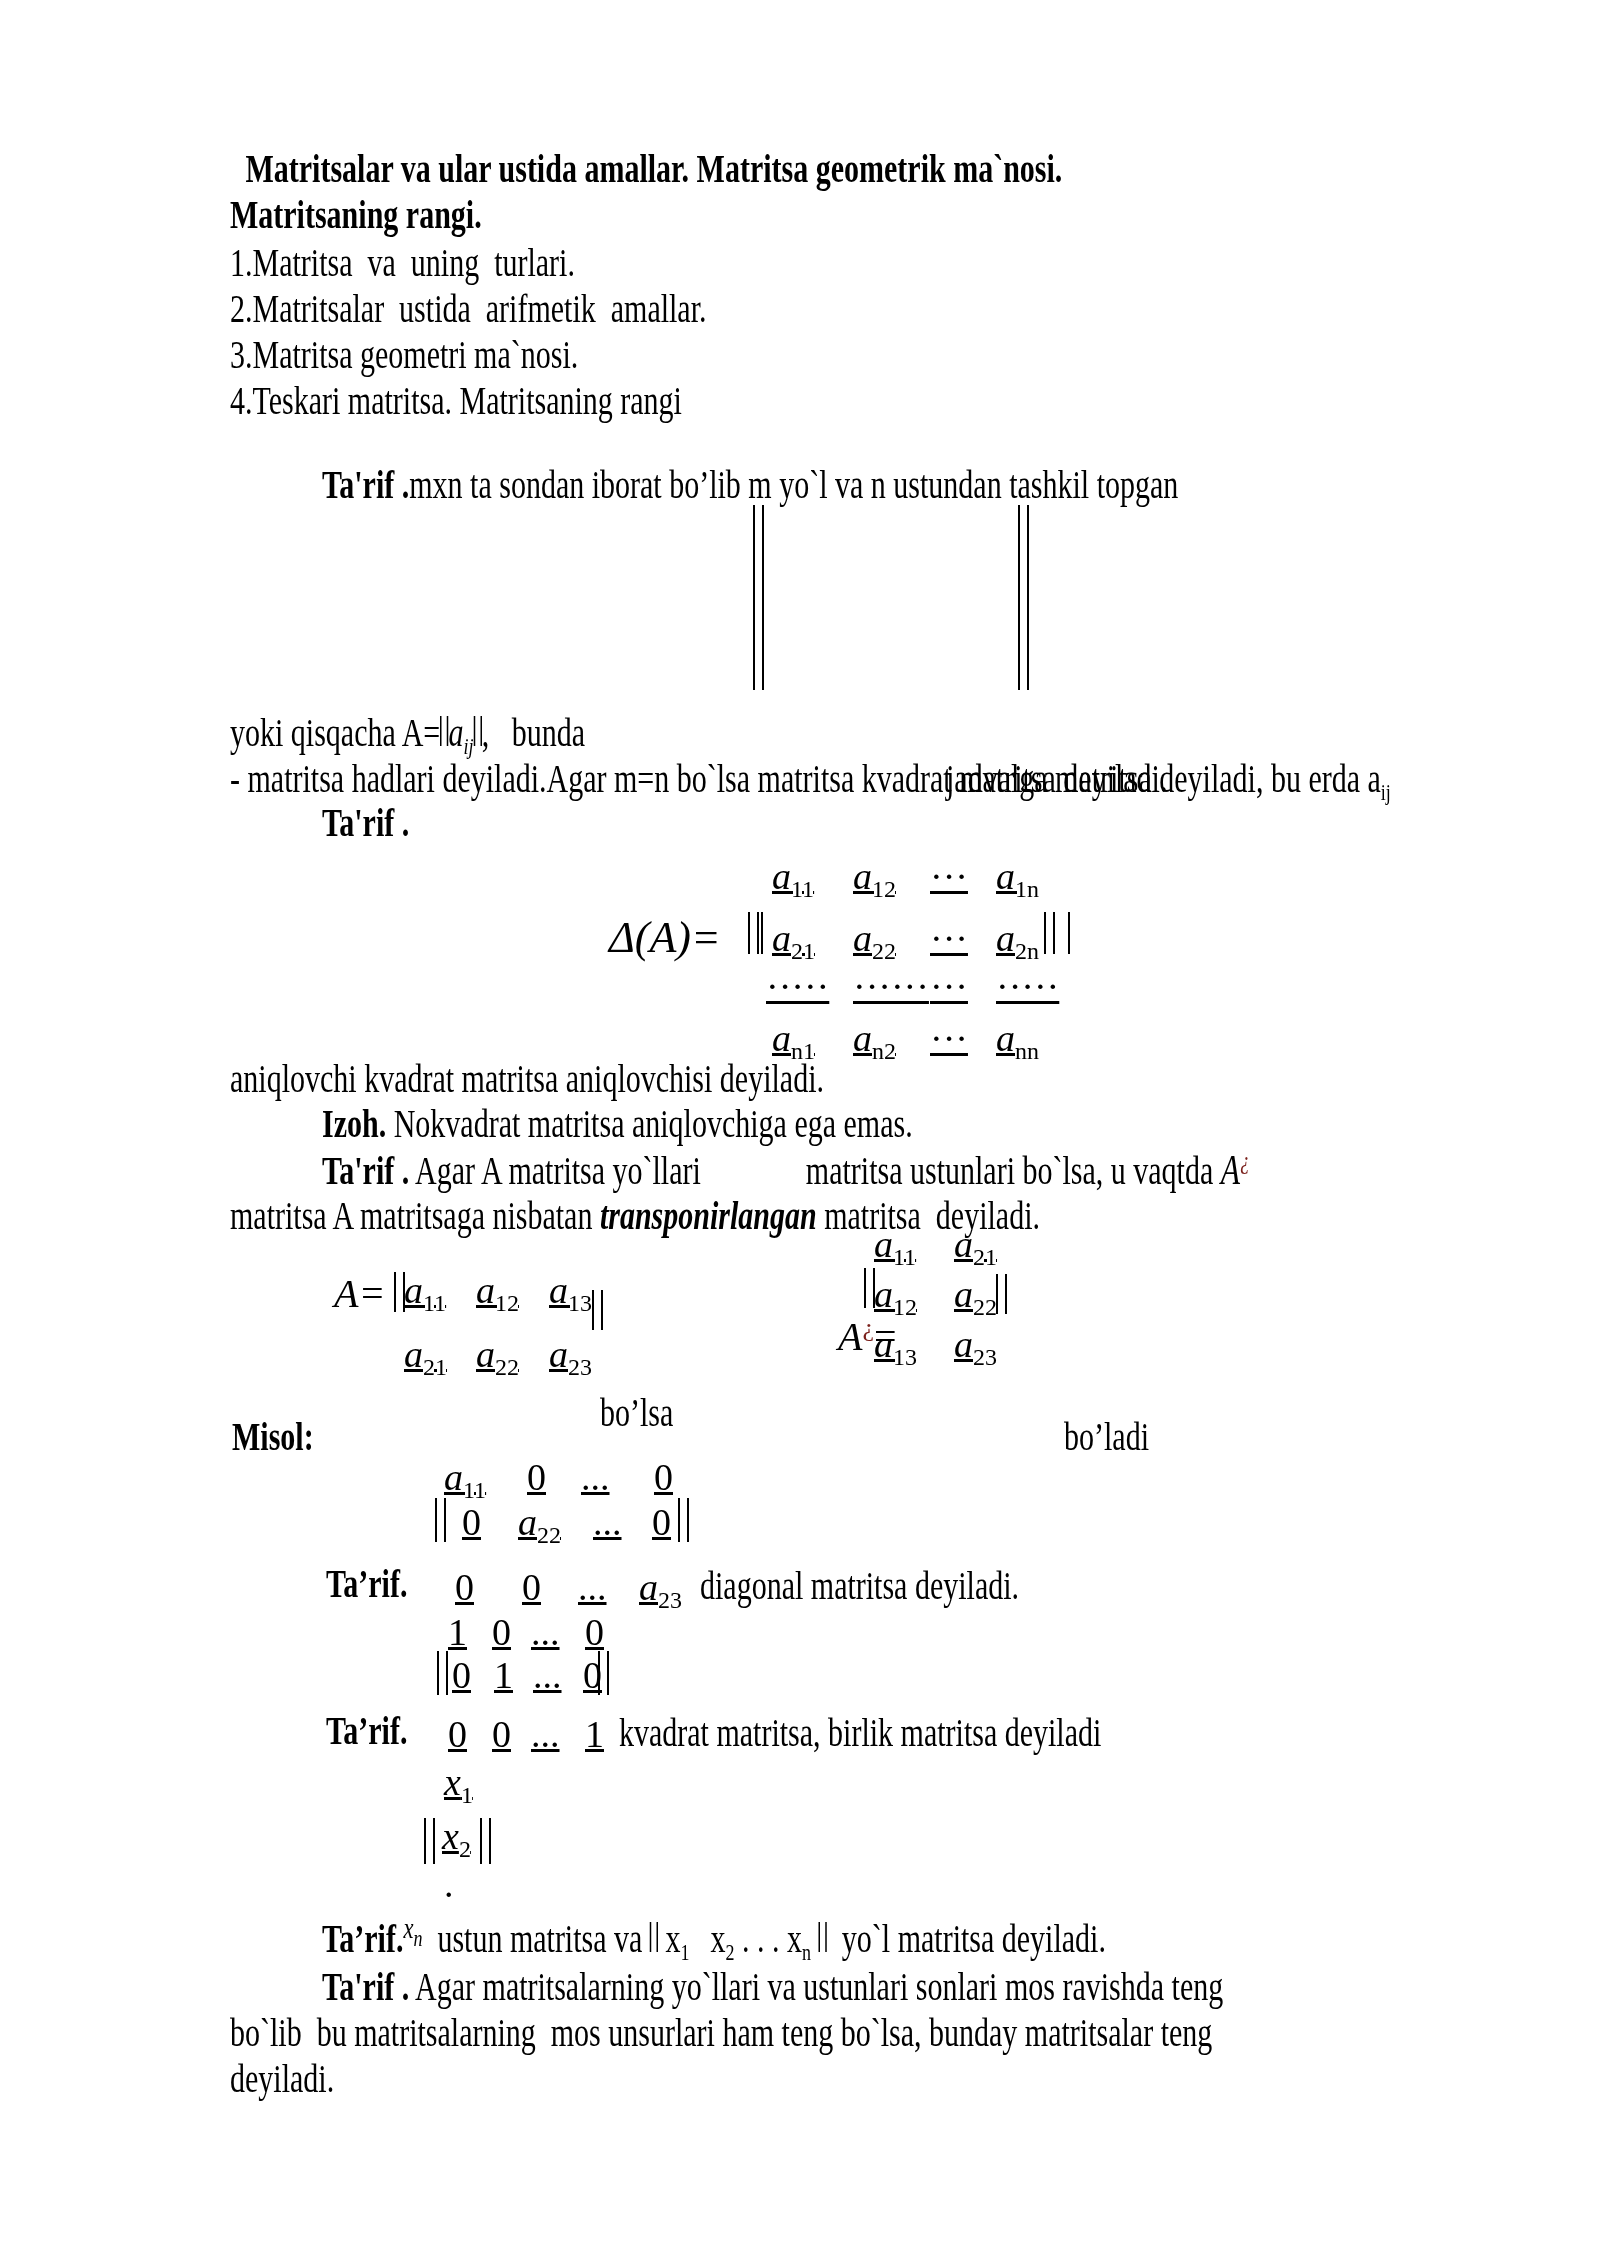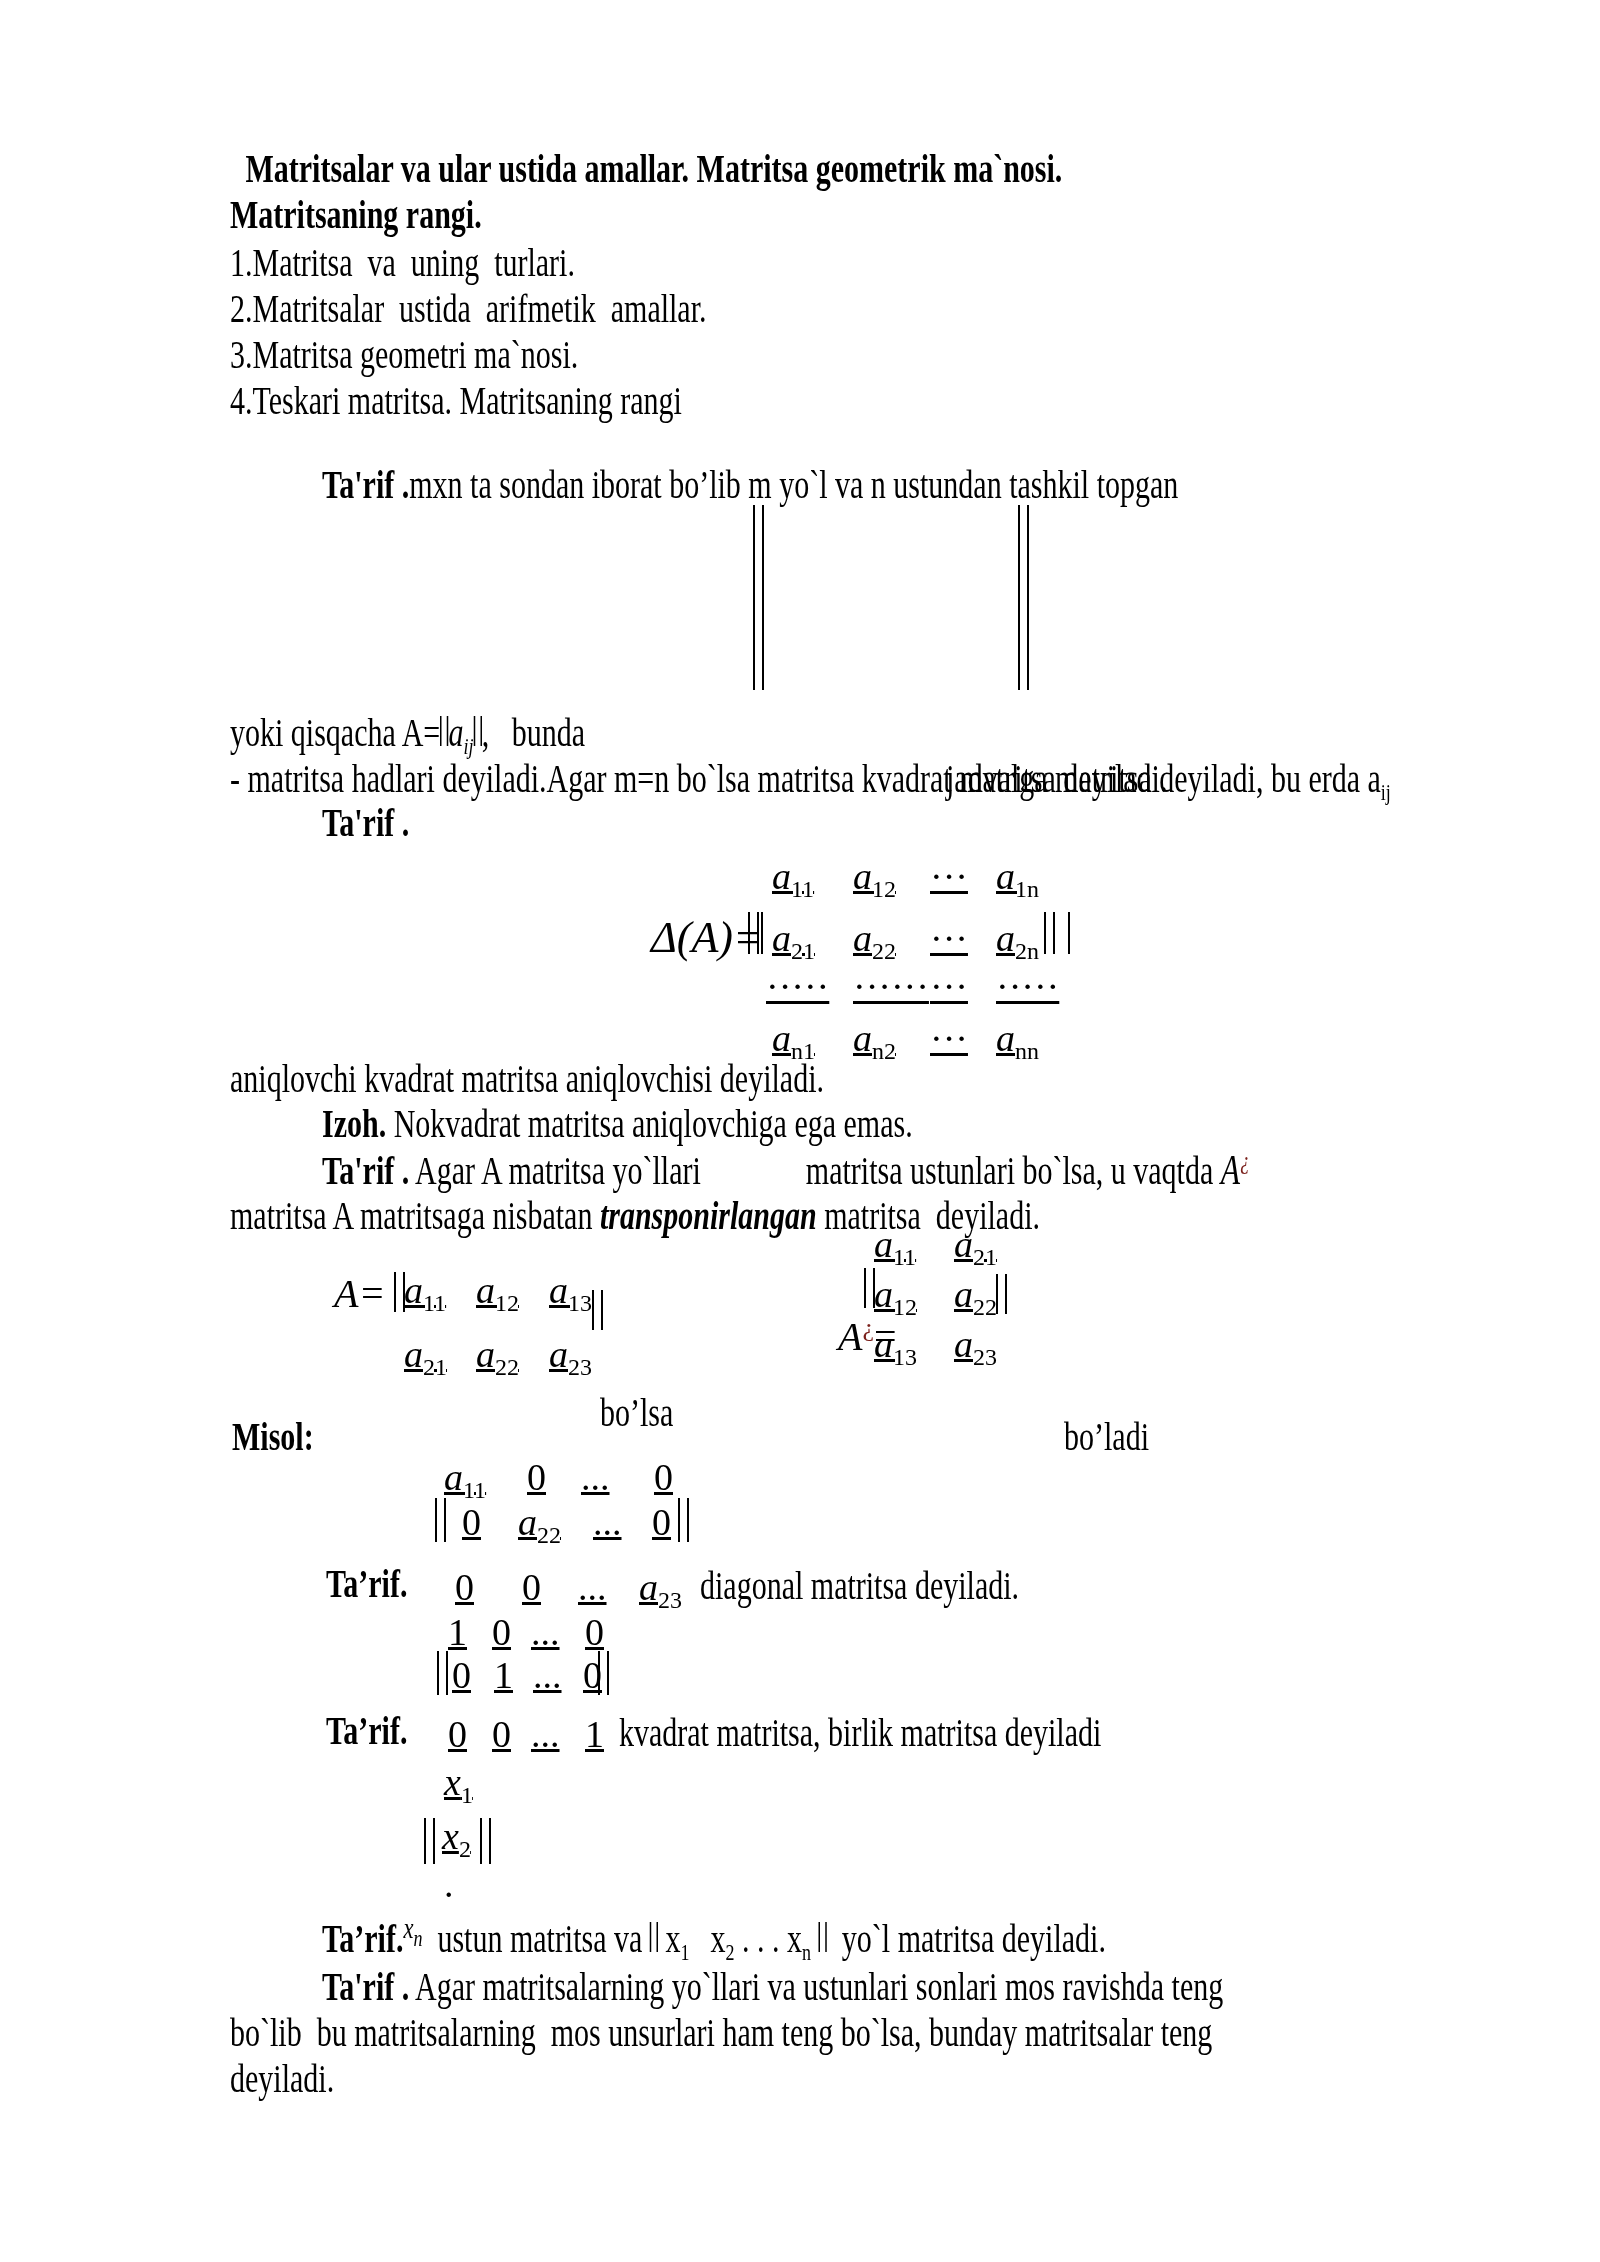--- a/index.html
+++ b/index.html
@@ -61,7 +61,7 @@
   <div class="t" style="left:230px; top:756px;">- matritsa hadlari deyiladi.Agar m=n bo`lsa matritsa kvadrat matritsa deyiladi.</div>
   <div class="t" style="left:322px; top:800px;"><b>Ta'rif .</b></div>
 
-  <div class="f it" style="left:651px; top:912px; font-size:44px;">Δ(A)=</div>
+  <div class="f it" style="left:609px; top:912px; font-size:44px;">Δ(A)=</div>
   <div class="dbar" style="left:748px; top:912px; height:42px;"></div>
   <div class="sbar" style="left:761px; top:912px; height:42px;"></div>
   <div class="mrow" style="left:772px; top:854px; grid-template-columns:81px 77px 66px auto;">

